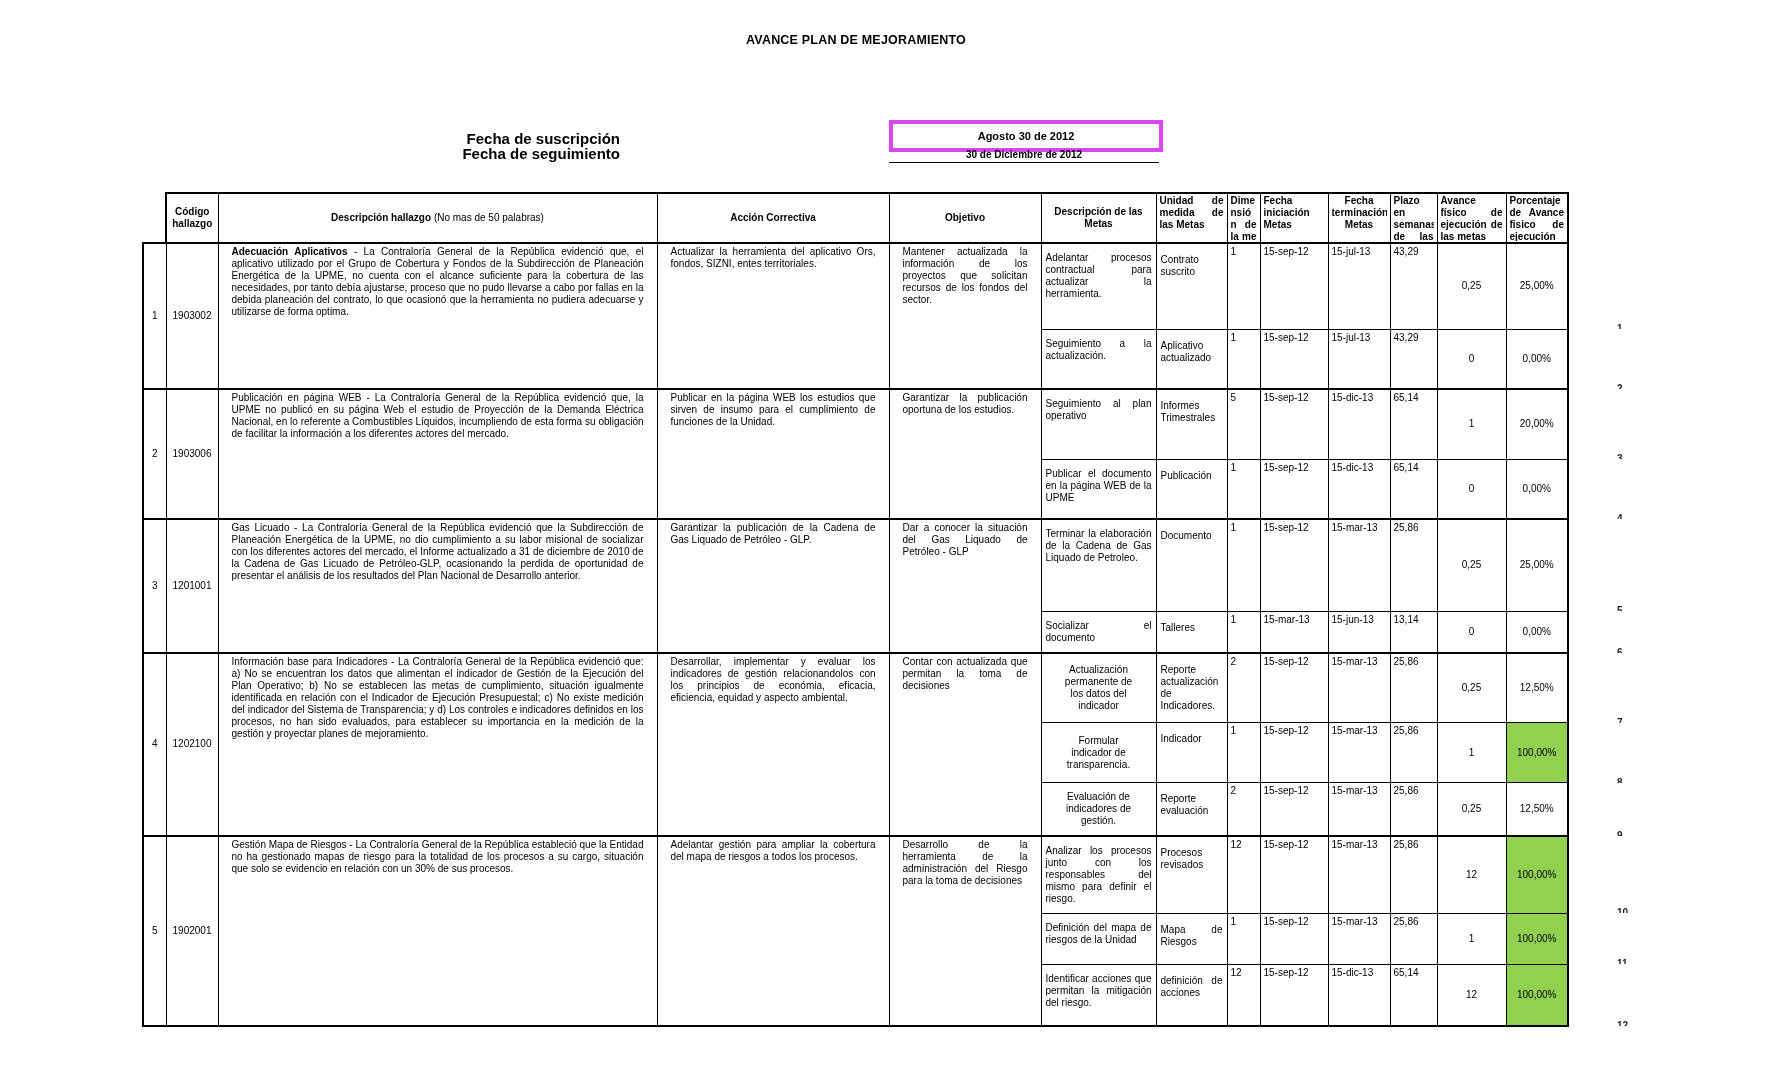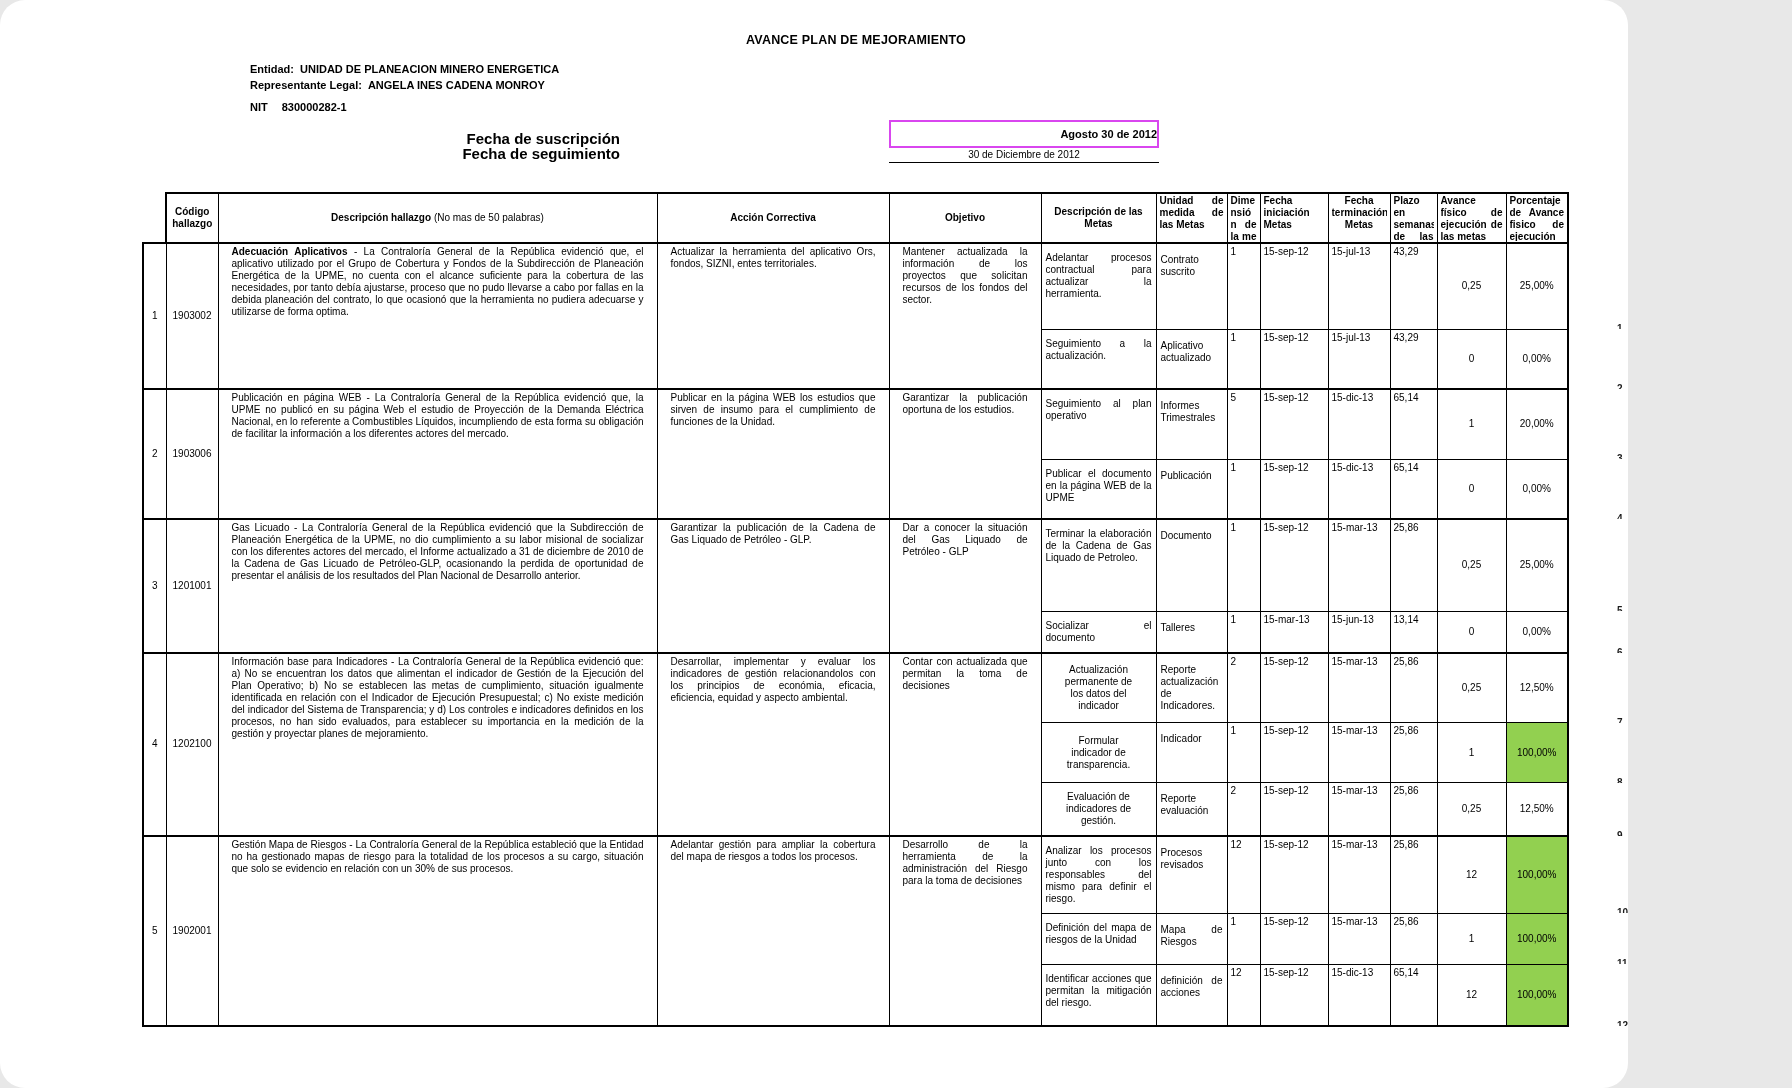--- a/index.html
+++ b/index.html
@@ -4,8 +4,8 @@
 <style>
   html,body { margin:0; padding:0; background:#e8e8e8; }
   .page {
-    position:relative; width:1628px; height:1088px; background:#ffffff;
-    font-family:"Liberation Sans", sans-serif; color:#000; overflow:hidden;border-radius:25px;
+    position:relative; width:1792px; height:1088px; background:#ffffff;
+    font-family:"Liberation Sans", sans-serif; color:#000; overflow:hidden;
   }
   .title {
     position:absolute; top:33px; left:0; width:1712px; text-align:center;

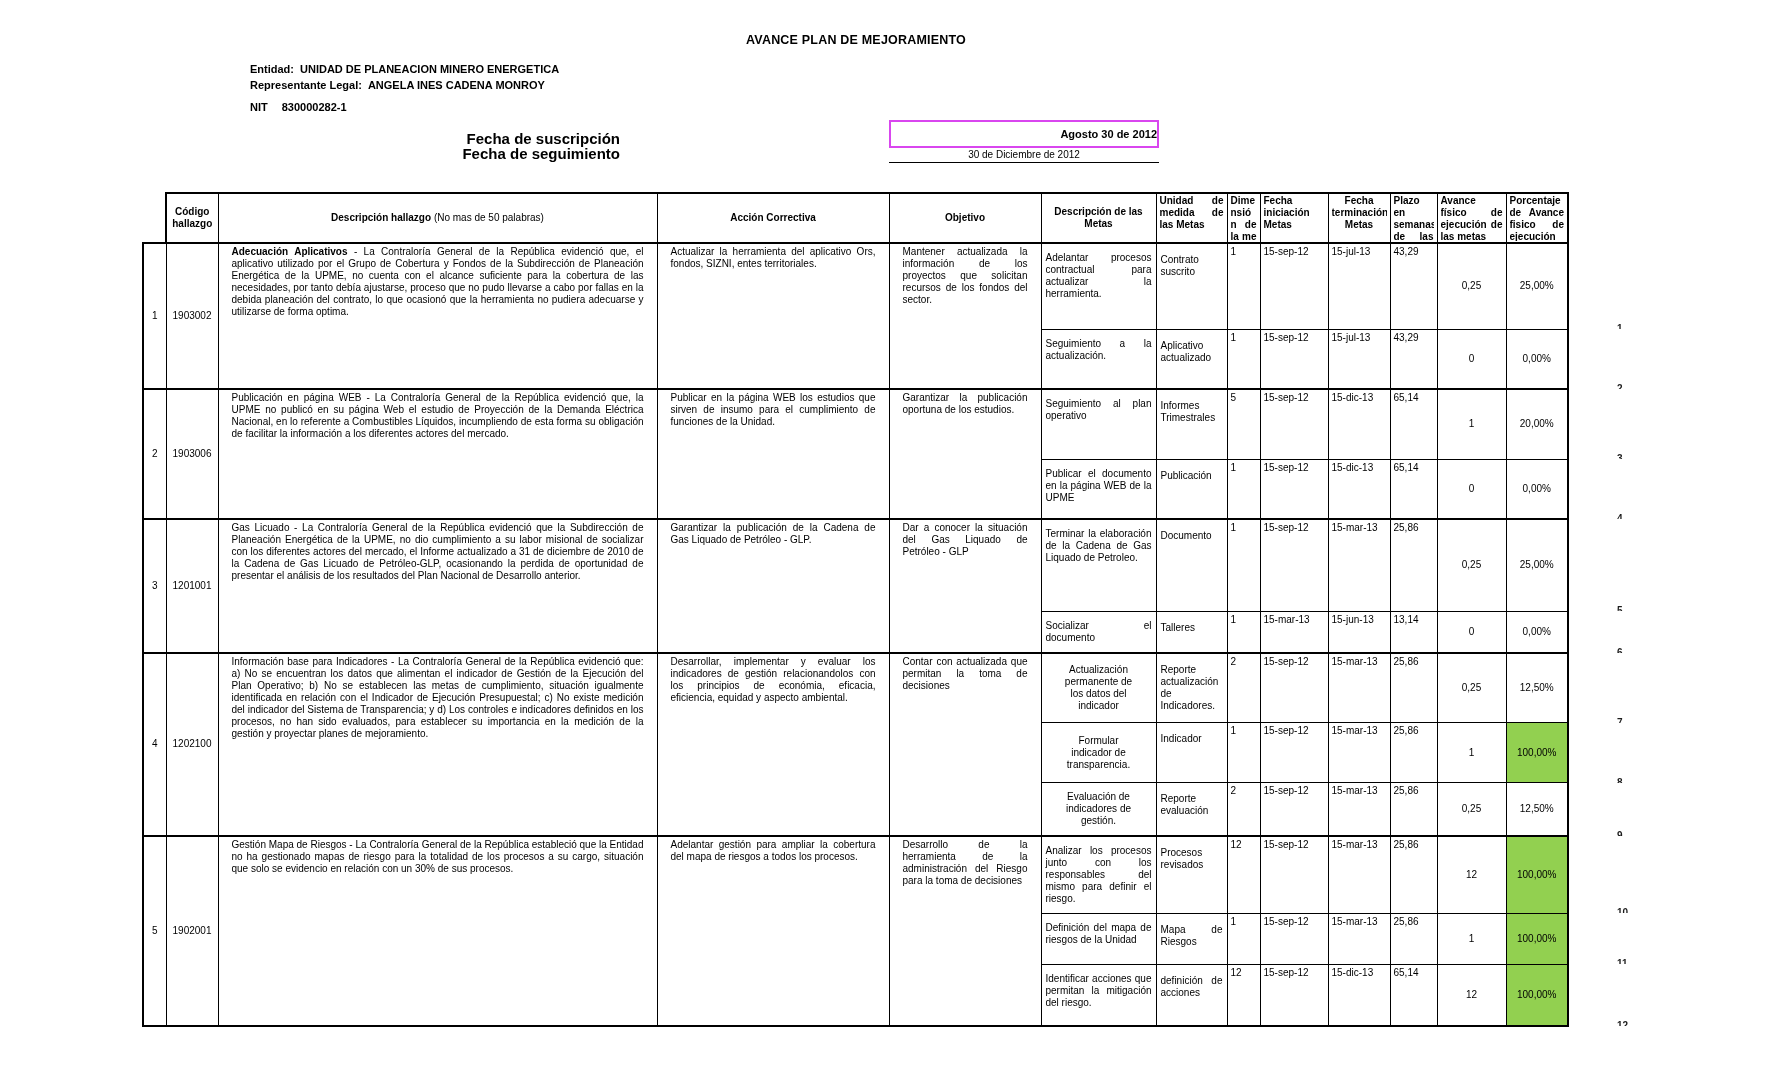--- a/index.html
+++ b/index.html
@@ -58,17 +58,6 @@
 
   <div class="title">AVANCE PLAN DE MEJORAMIENTO</div>
 
-  <div class="entity">
-    <div>
-      <span class="lbl">Entidad:</span><span>UNIDAD DE PLANEACION MINERO ENERGETICA</span>
-    </div>
-    <div>
-      <span class="lbl">Representante Legal:</span><span>ANGELA INES CADENA MONROY</span>
-    </div>
-    <div class="nit-line">
-      <span class="lbl" style="margin-right:14px;">NIT</span><span>830000282-1</span>
-    </div>
-  </div>
 
   <div class="fecha-labels">
     <div>Fecha de suscripción</div>

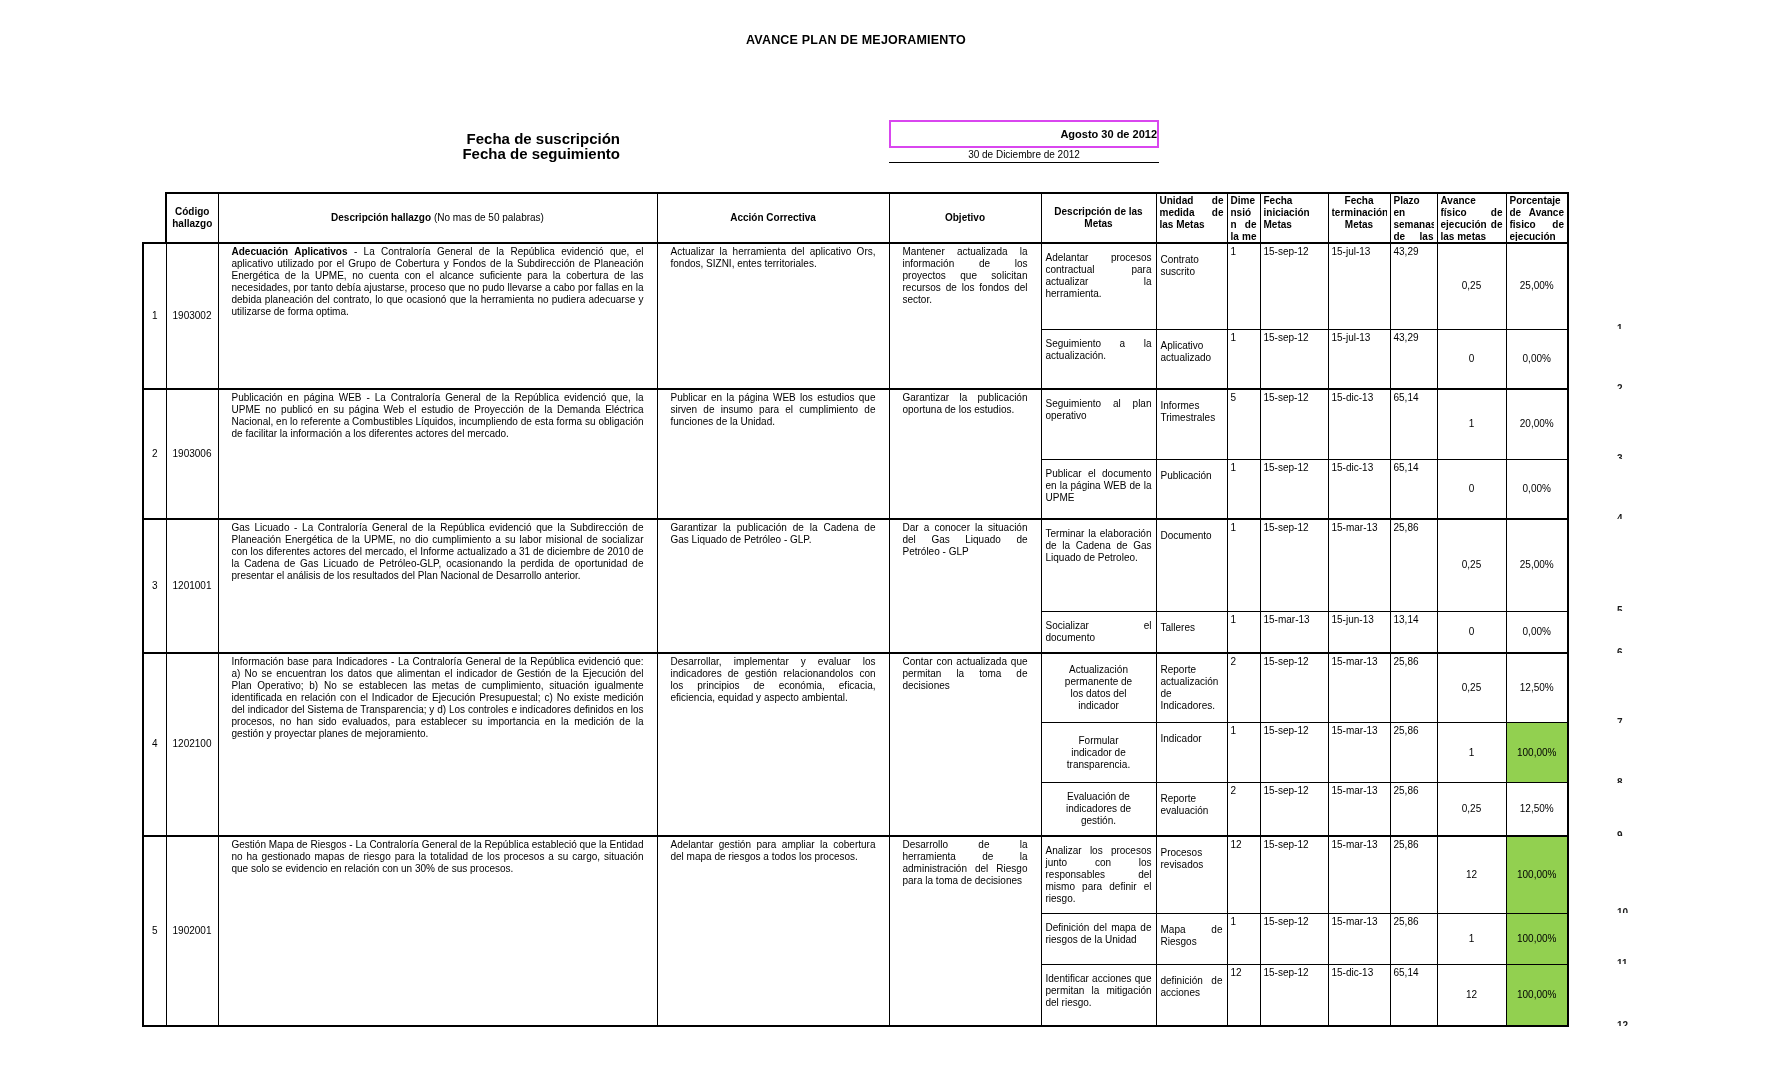--- a/index.html
+++ b/index.html
@@ -17,7 +17,7 @@
   .fecha-labels { position:absolute; top:131px; left:300px; width:320px; text-align:right; font-size:15px; font-weight:bold; line-height:15px; }
   .susc-box {
     position:absolute; top:120px; left:889px; width:266px; height:24px;
-    border:2px solid #d946ef; text-align:right; font-size:11px; font-weight:bold; line-height:24px;
+    border:4px solid #d946ef; text-align:center; font-size:11px; font-weight:bold; line-height:24px;
   }
   .seg-value {
     position:absolute; top:149px; left:889px; width:270px; text-align:center;

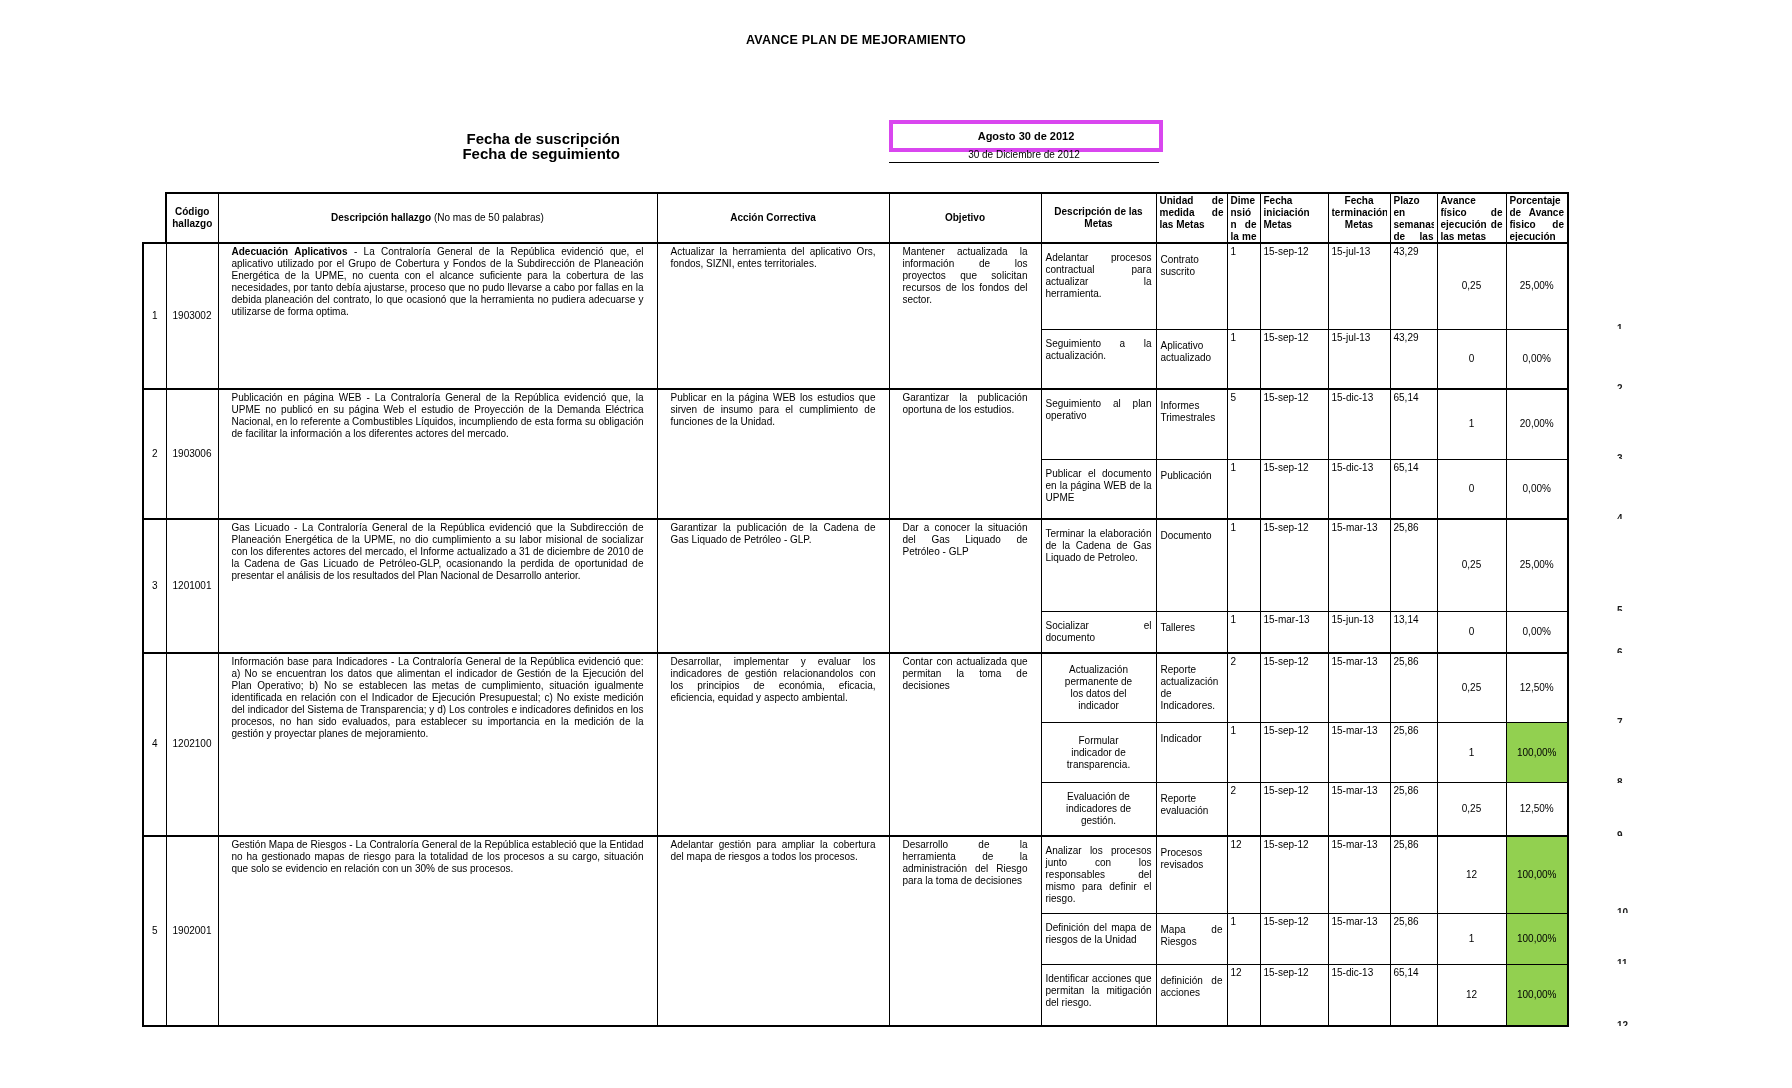--- a/index.html
+++ b/index.html
@@ -21,7 +21,7 @@
   }
   .seg-value {
     position:absolute; top:149px; left:889px; width:270px; text-align:center;
-    font-size:10px; font-weight:normal; padding-bottom:2px; border-bottom:1px solid #000;
+    font-size:10px; font-weight:bold; padding-bottom:2px; border-bottom:1px solid #000;
   }
   table.avance {
     position:absolute; top:192px; left:142px; width:1650px;

